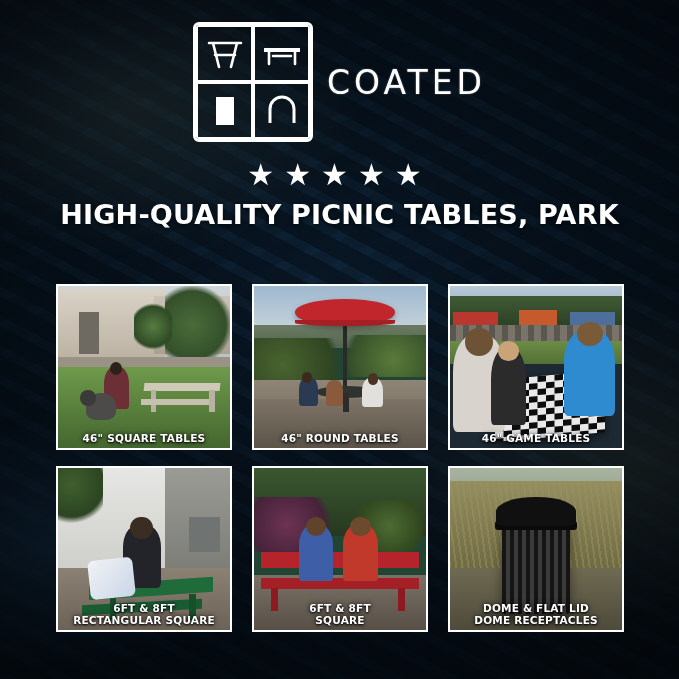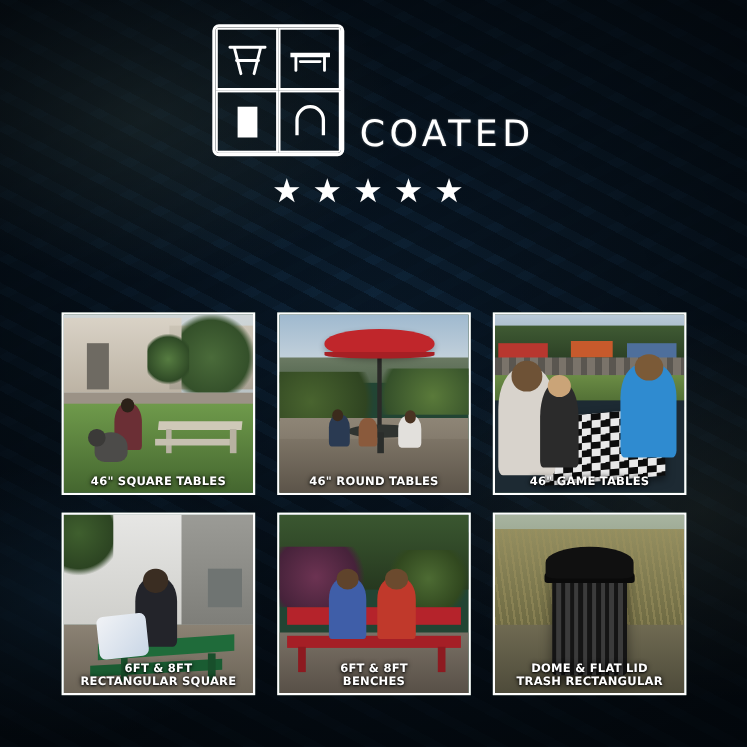--- a/index.html
+++ b/index.html
@@ -58,7 +58,7 @@
     left: 0;
     width: 679px;
     display: flex;
-    align-items: flex-end;
+    align-items: center;
     justify-content: center;
   }
   .logo-mark {

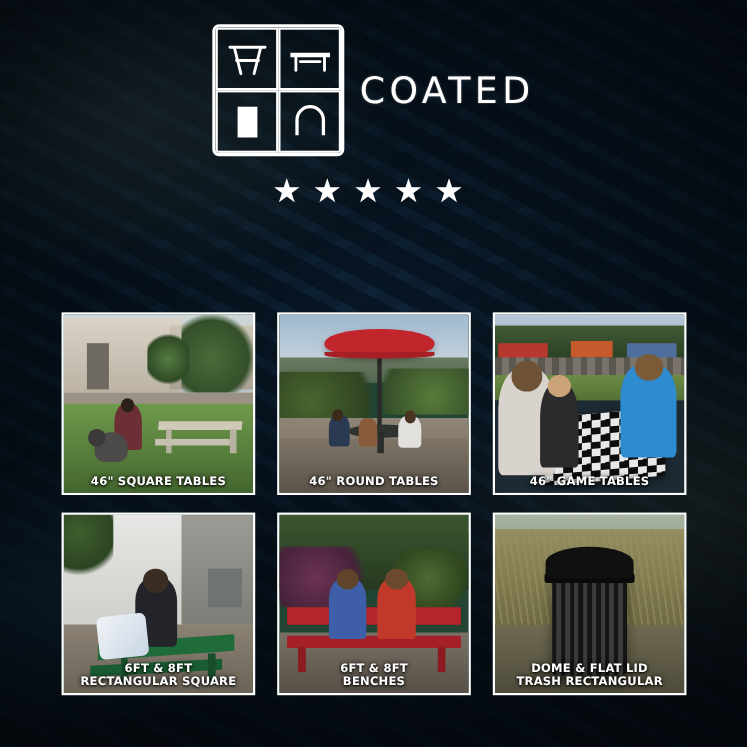--- a/index.html
+++ b/index.html
@@ -307,6 +307,7 @@
     </div>
 
     <div class="headline">
+      <span class="headline-line">HIGH-QUALITY PICNIC TABLES, PARK</span>
     </div>
 
     <div class="grid">

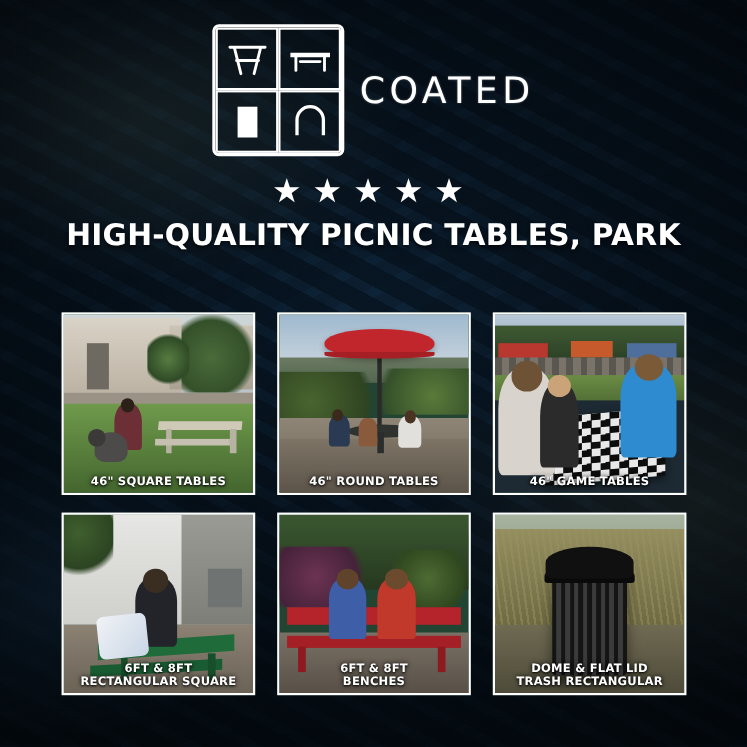--- a/index.html
+++ b/index.html
@@ -422,7 +422,7 @@
         </div>
         <div class="tile-caption">
           <span>6FT &amp; 8FT</span><br>
-          <span>BENCHES</span>
+          <span>SQUARE</span>
         </div>
       </div>
 

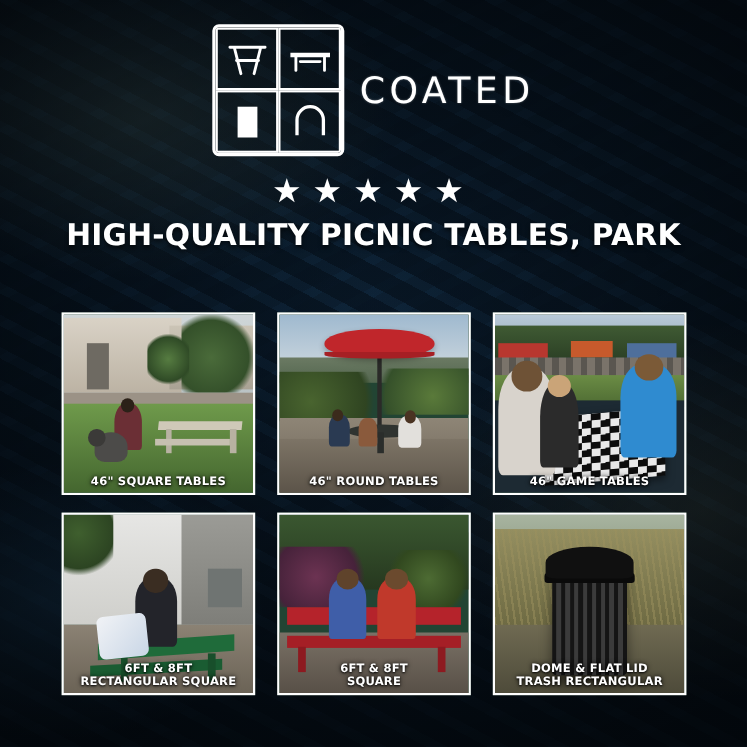--- a/index.html
+++ b/index.html
@@ -437,7 +437,7 @@
         </div>
         <div class="tile-caption">
           <span>DOME &amp; FLAT LID</span><br>
-          <span>TRASH RECTANGULAR</span>
+          <span>DOME RECEPTACLES</span>
         </div>
       </div>
 

